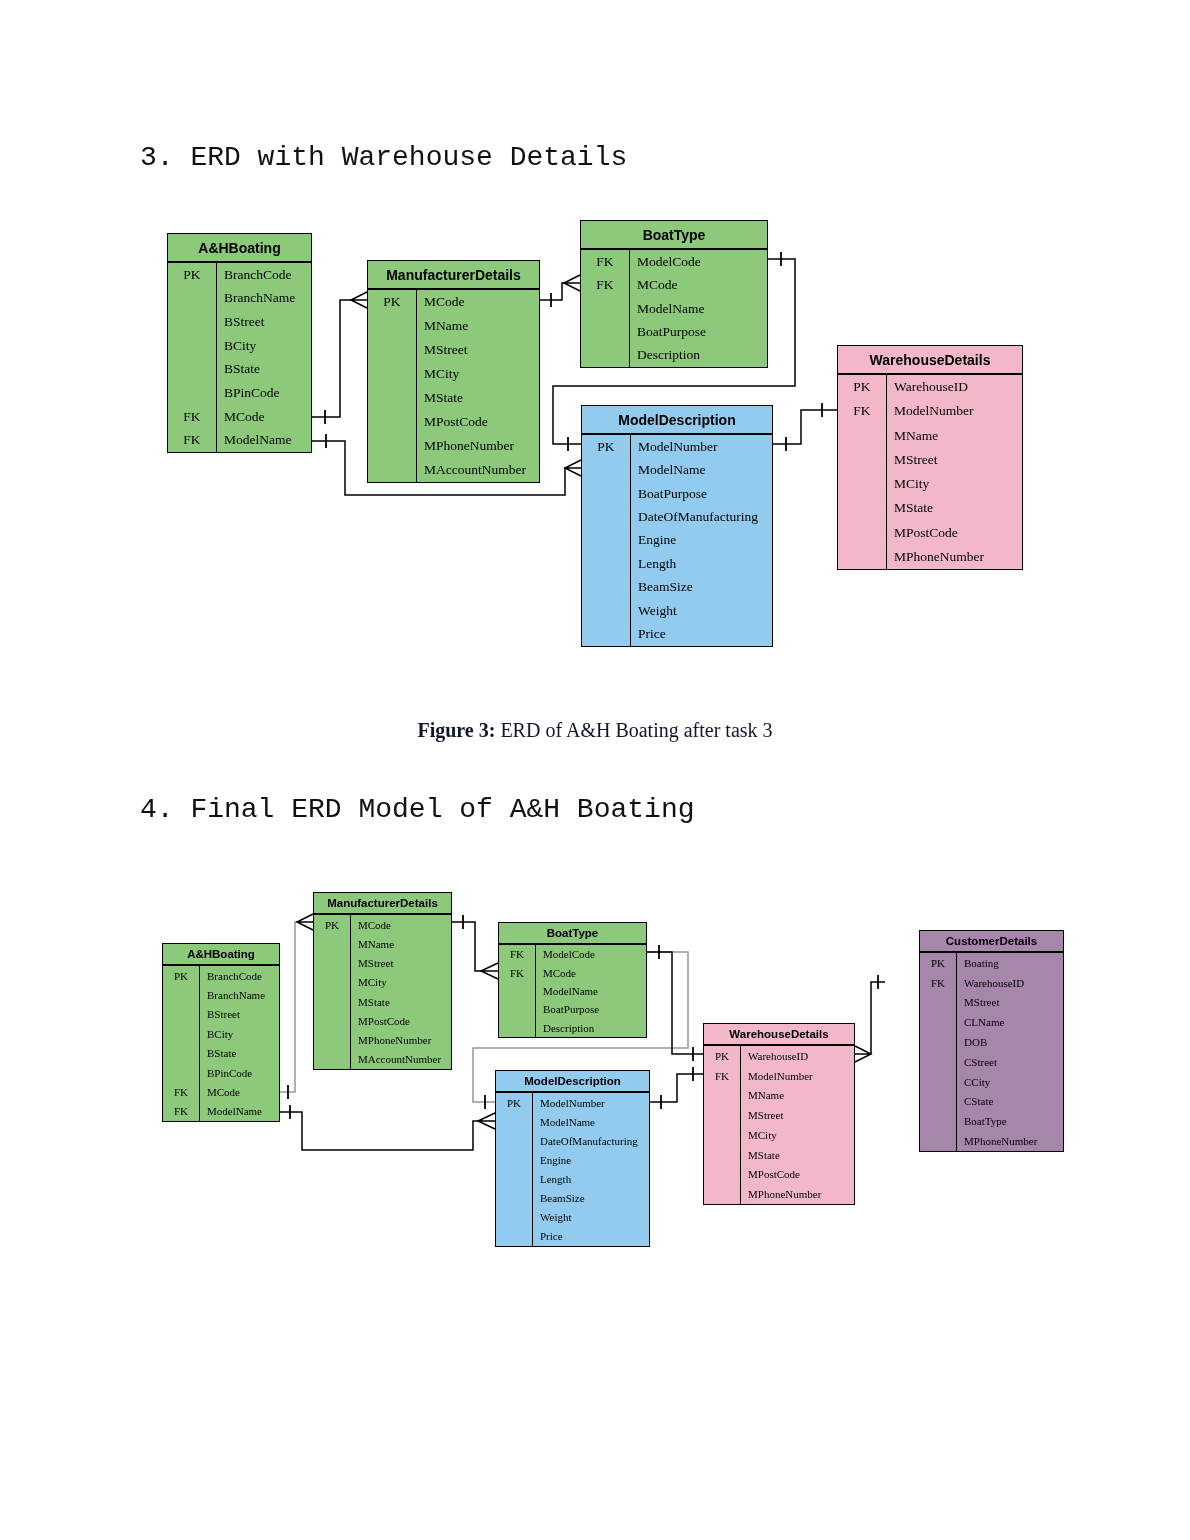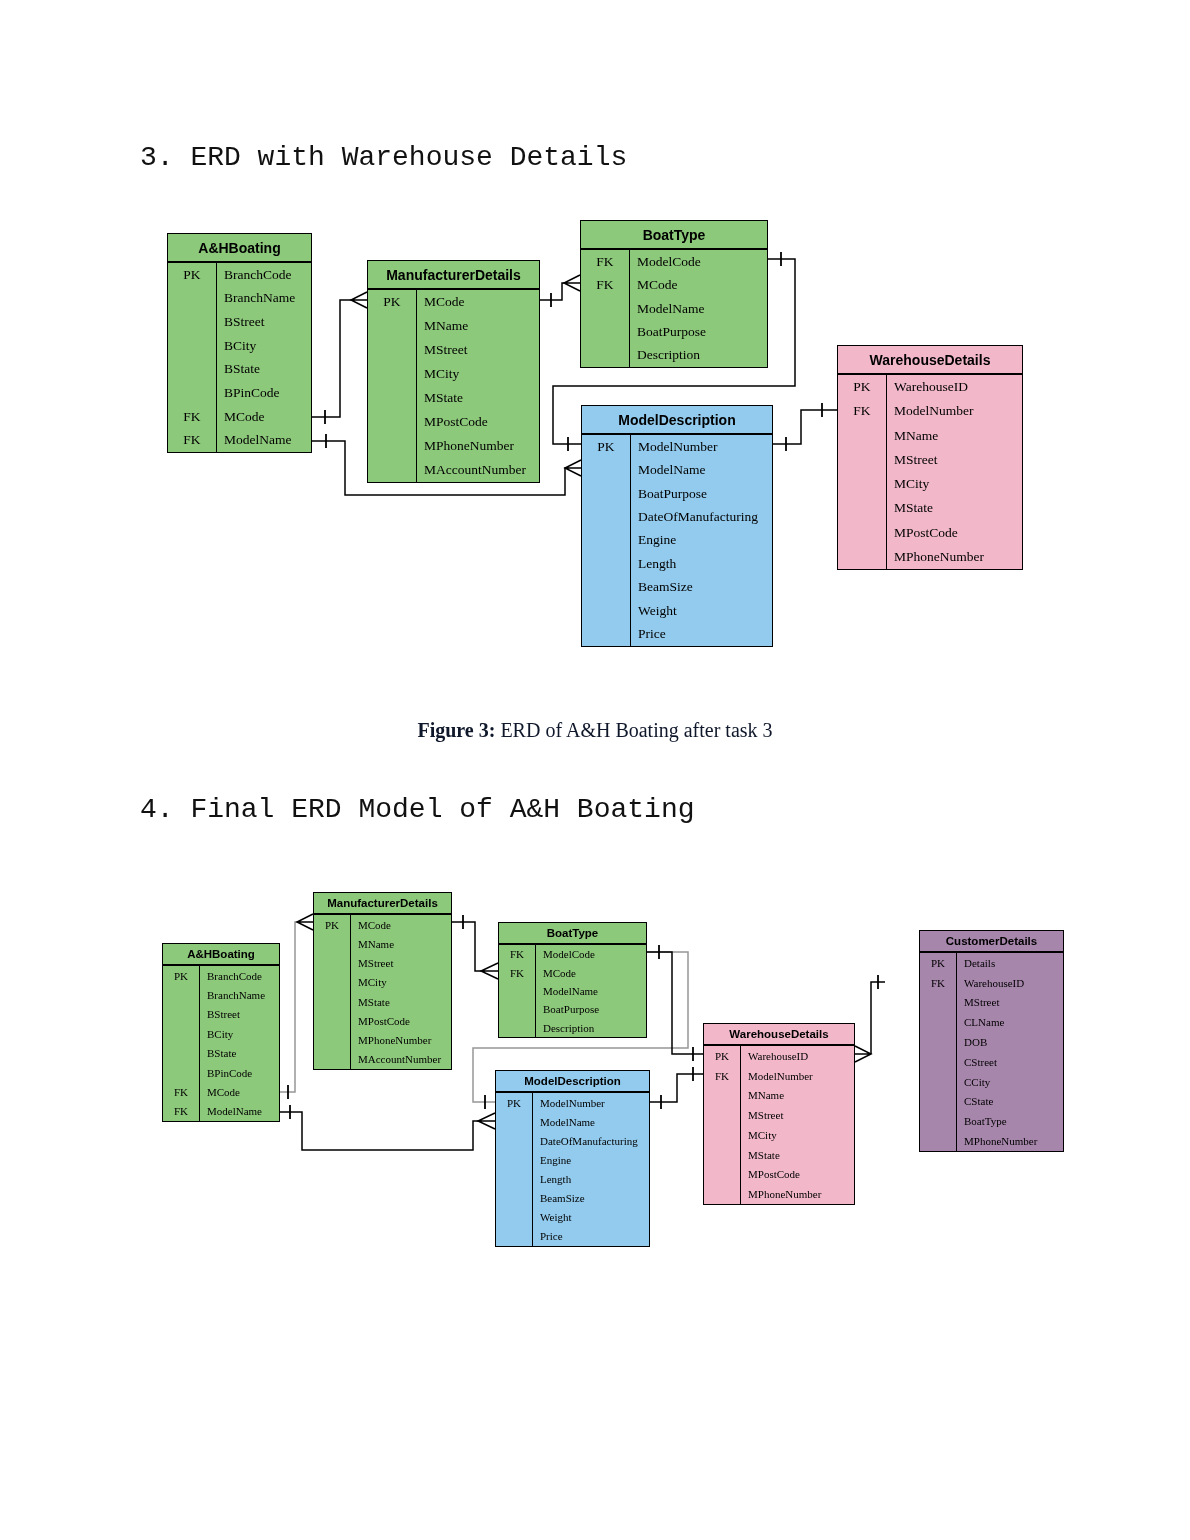--- a/index.html
+++ b/index.html
@@ -477,7 +477,7 @@
       <div class="ebody">
         <div class="erow">
           <span class="ekey">PK</span>
-          <span class="efield">Details</span>
+          <span class="efield">Boating</span>
         </div>
         <div class="erow">
           <span class="ekey">FK</span>

